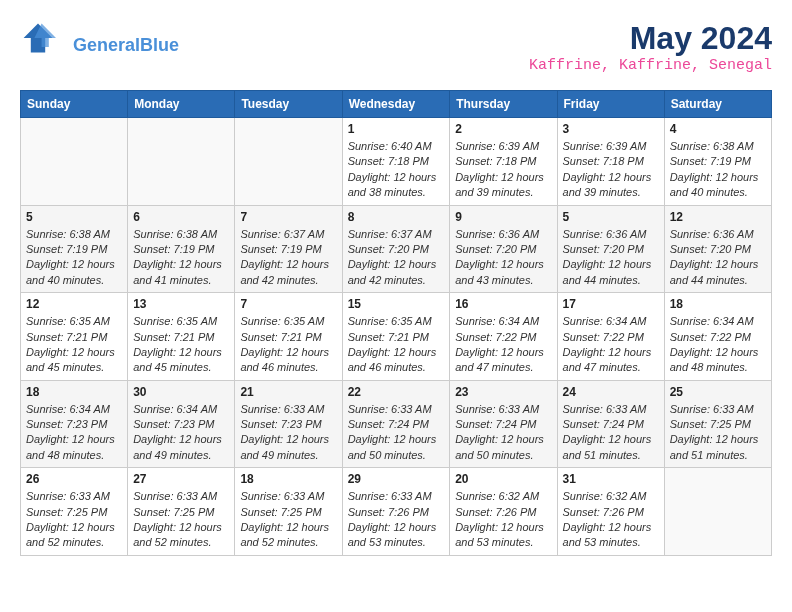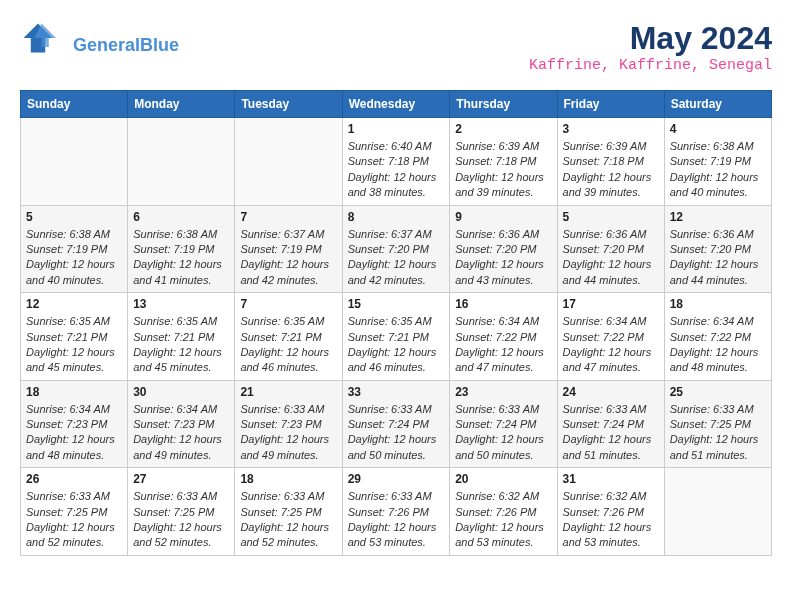--- a/index.html
+++ b/index.html
@@ -278,7 +278,7 @@
 and 49 minutes.</div>
         </td>
         <td>
-          <div class="day-number">33</div>
+          <div class="day-number">22</div>
           <div class="day-info" style="white-space: pre-line;">Sunrise: 6:33 AM
 Sunset: 7:24 PM
 Daylight: 12 hours

